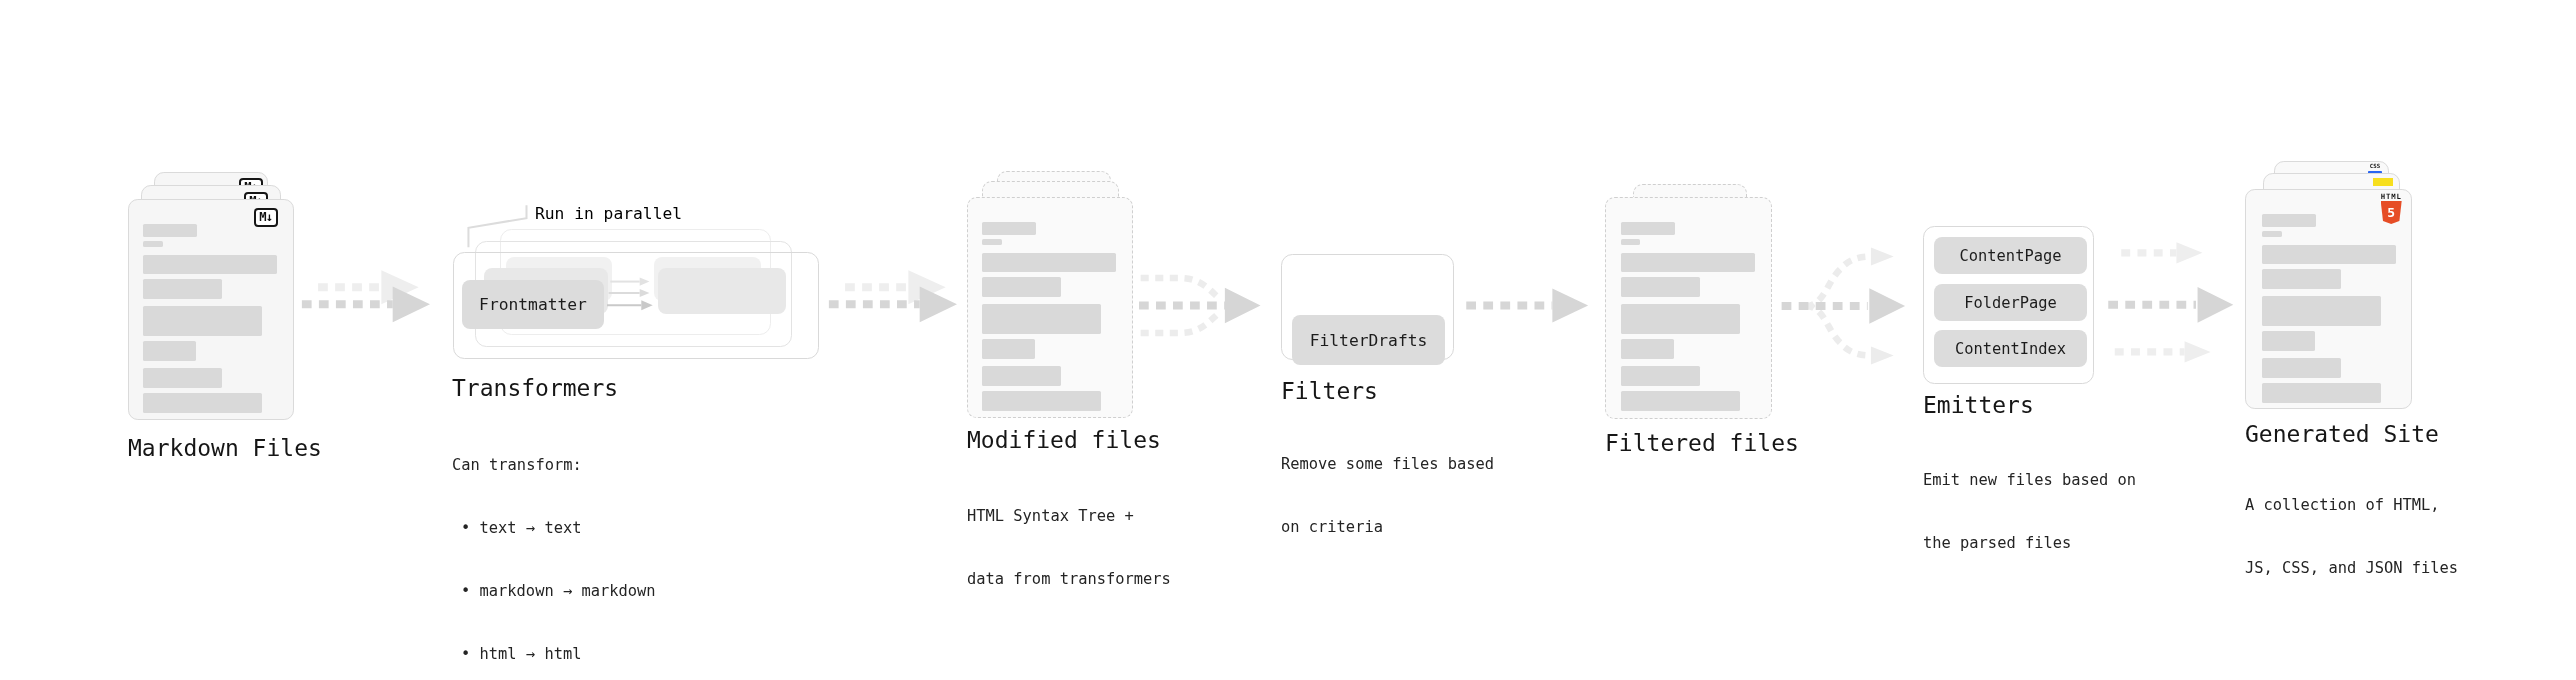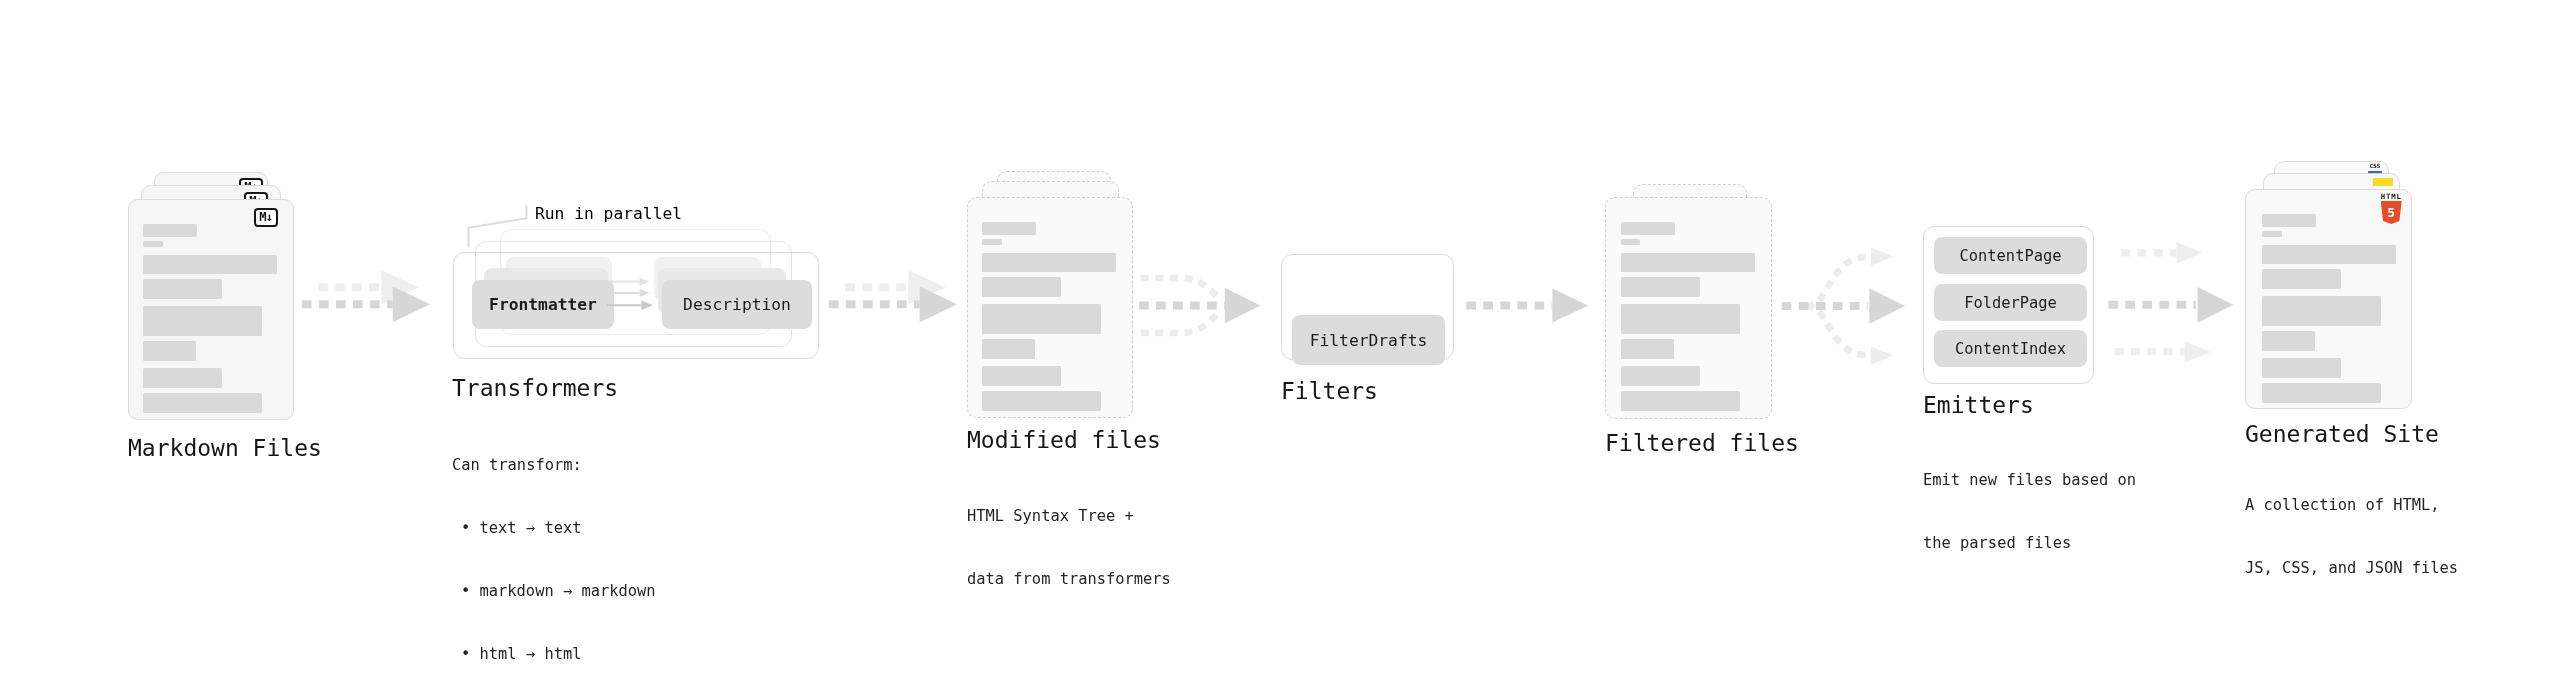--- a/index.html
+++ b/index.html
@@ -84,7 +84,7 @@
   <div class="pill ghost1" style="left:484px;top:268px;width:124px;height:46px;"></div>
   <div class="pill ghost1" style="left:658px;top:268px;width:128px;height:46px;"></div>
   <div class="tbox" style="left:453px;top:252px;width:366px;height:107px;"></div>
-  <div class="pill" style="left:472px;top:280px;width:142px;height:49px;font-weight:bold;">Frontmatter</div>
+  <div class="pill" style="left:462px;top:280px;width:142px;height:49px;">Frontmatter</div>
   <div class="pill" style="left:662px;top:280px;width:150px;height:49px;">Description</div>
   <svg class="arrow" style="left:607px;top:275px;" width="49" height="36" viewBox="0 0 60 44">
     <line x1="4" y1="8" x2="40" y2="8" stroke="#e2e2e2" stroke-width="2.5"></line>

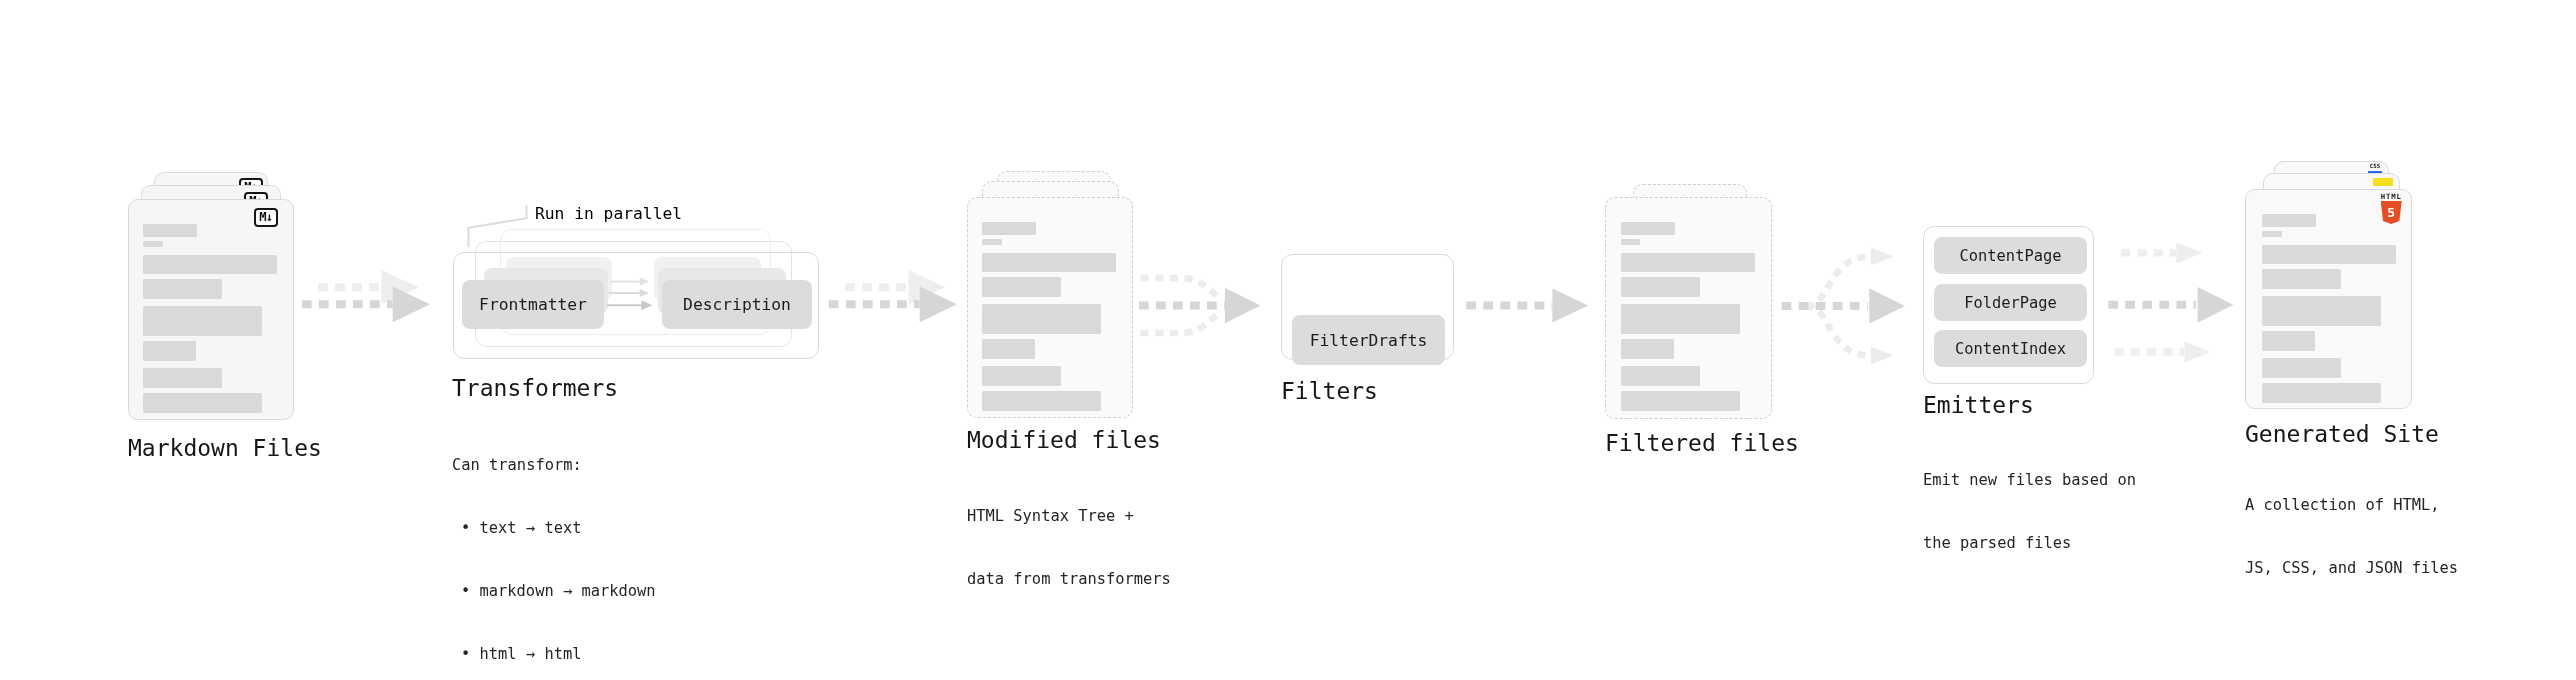--- a/index.html
+++ b/index.html
@@ -85,7 +85,6 @@
   <div class="pill ghost1" style="left:658px;top:268px;width:128px;height:46px;"></div>
   <div class="tbox" style="left:453px;top:252px;width:366px;height:107px;"></div>
   <div class="pill" style="left:462px;top:280px;width:142px;height:49px;">Frontmatter</div>
-  <div class="pill" style="left:662px;top:280px;width:150px;height:49px;">Description</div>
   <svg class="arrow" style="left:607px;top:275px;" width="49" height="36" viewBox="0 0 60 44">
     <line x1="4" y1="8" x2="40" y2="8" stroke="#e2e2e2" stroke-width="2.5"></line>
     <polygon points="40,3 52,8 40,13" fill="#e2e2e2"></polygon>

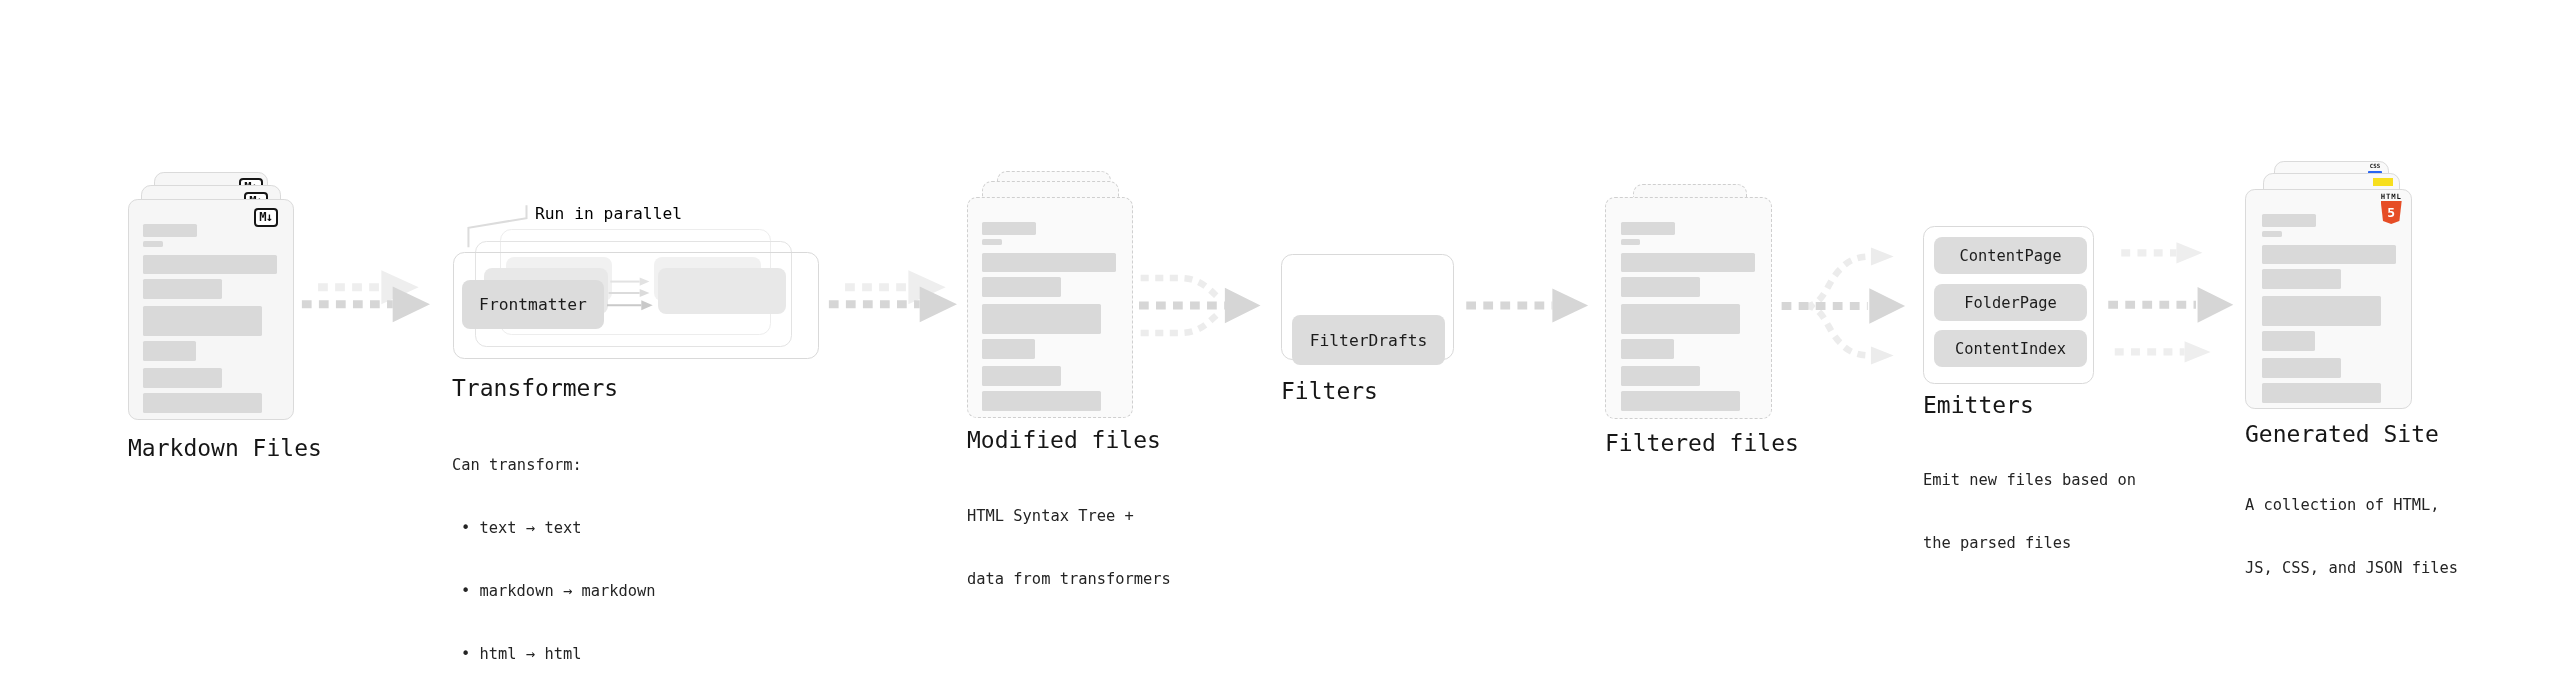--- a/index.html
+++ b/index.html
@@ -138,6 +138,10 @@
   <div class="tbox" style="left:1281px;top:254px;width:173px;height:106px;"></div>
   <div class="pill" style="left:1292px;top:279px;width:153px;height:50px;margin-top:36px;">FilterDrafts</div>
   <div class="heading" style="left:1281px;top:378px;">Filters</div>
+  <div class="body" style="left:1281px;top:412px;">
+    <div>Remove some files based</div>
+    <div>on criteria</div>
+  </div>
 
   <svg class="arrow" style="left:1463px;top:286px;" width="130" height="39" viewBox="0 0 160 48">
     <line x1="4" y1="24" x2="110" y2="24" stroke="#d6d6d6" stroke-width="10" stroke-dasharray="12 9"></line>

